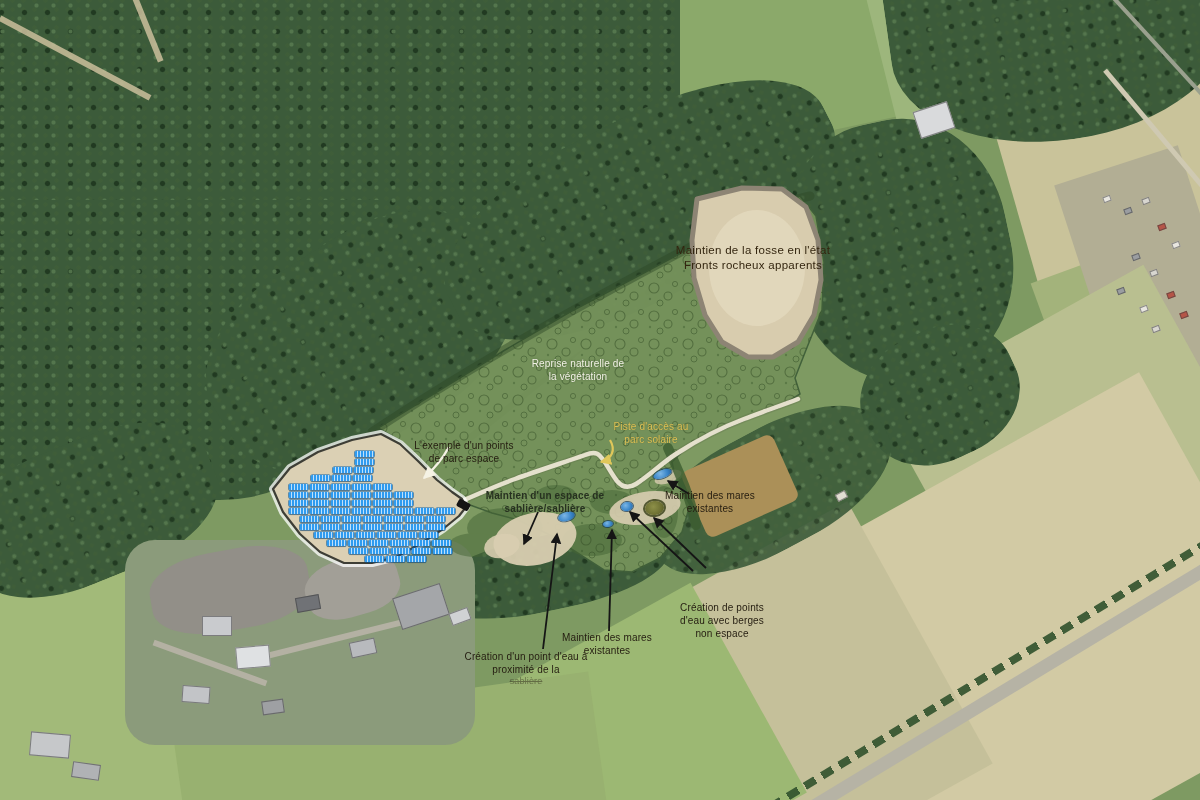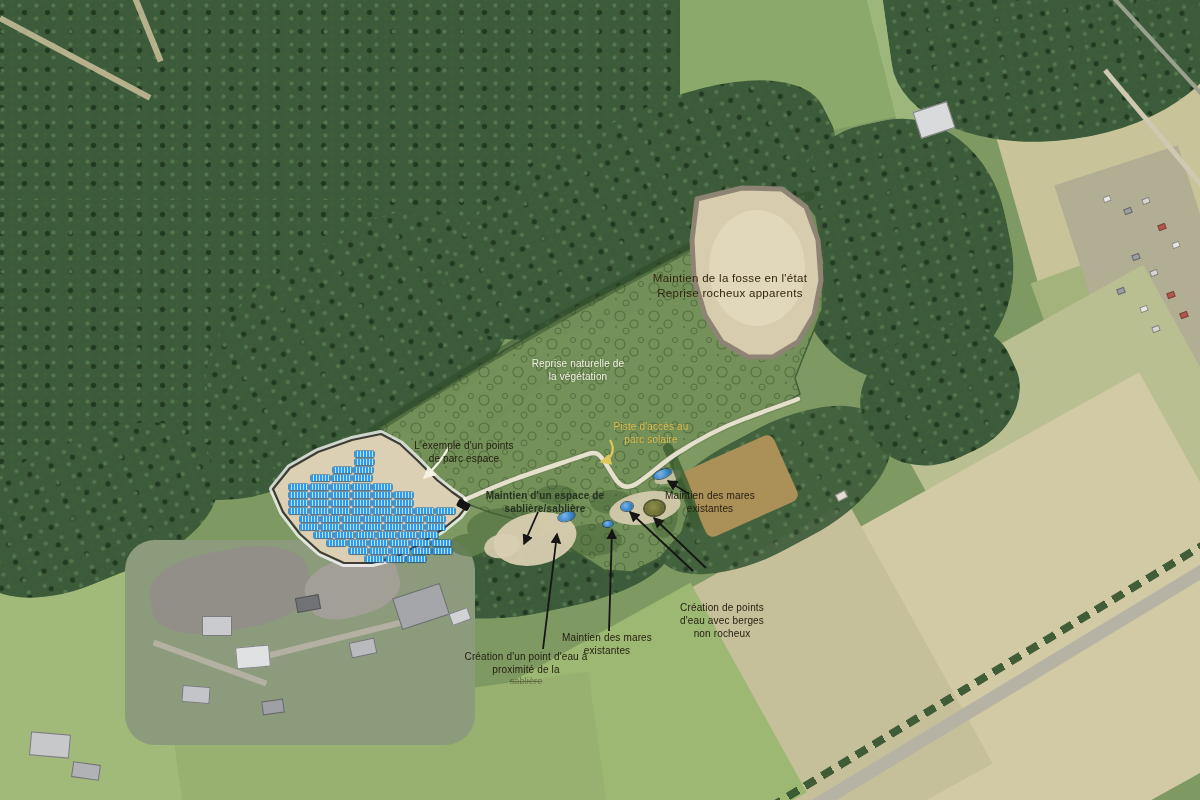--- a/index.html
+++ b/index.html
@@ -248,7 +248,7 @@
       </g>
   </svg>
 
-  <div class="label fosse-label" style="left:730px;top:243px;margin-top:28px;">
+  <div class="label fosse-label" style="left:753px;top:243px;">
     <span class="l">Maintien de  la fosse en l'état</span>
     <span class="l">Reprise rocheux apparents</span>
   </div>

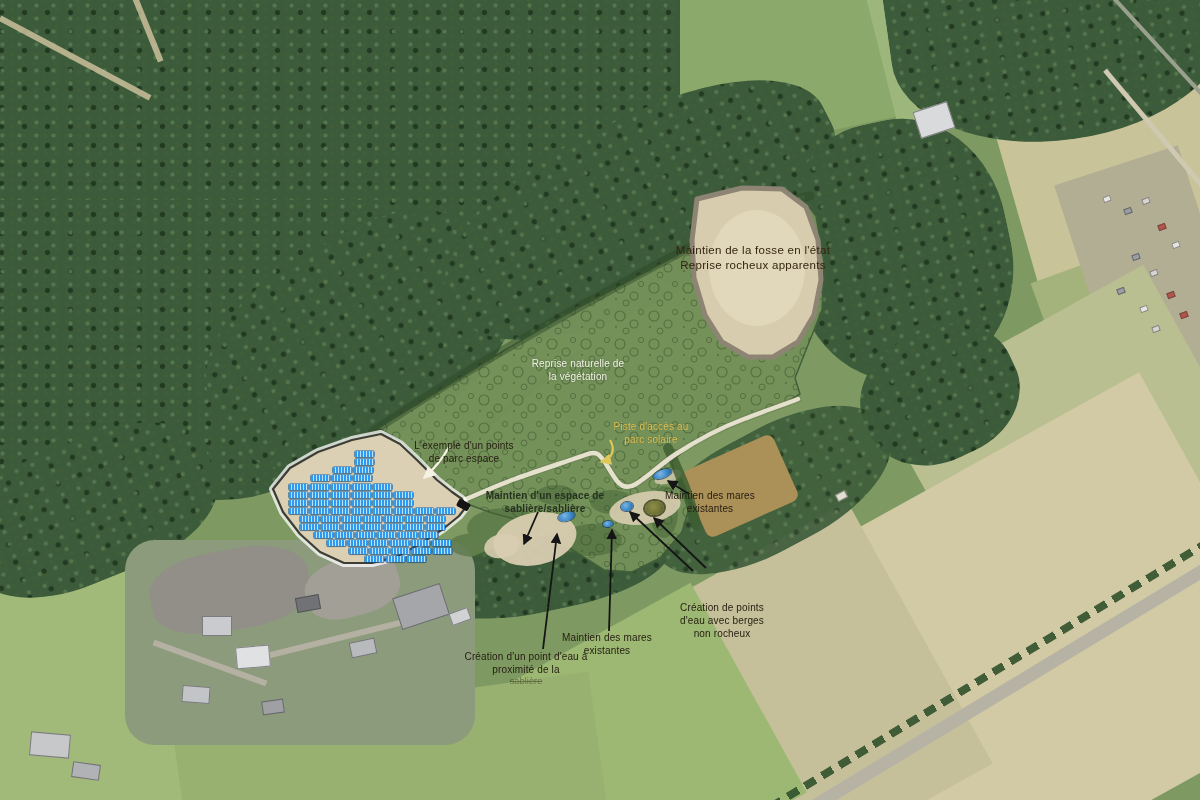--- a/index.html
+++ b/index.html
@@ -250,7 +250,7 @@
 
   <div class="label fosse-label" style="left:753px;top:243px;">
     <span class="l">Maintien de  la fosse en l'état</span>
-    <span class="l">Reprise rocheux apparents</span>
+    <span class="l">Fronts rocheux apparents</span>
   </div>
   <div class="label wh" style="left:578px;top:357px;">
     <span class="l">Reprise naturelle de</span>

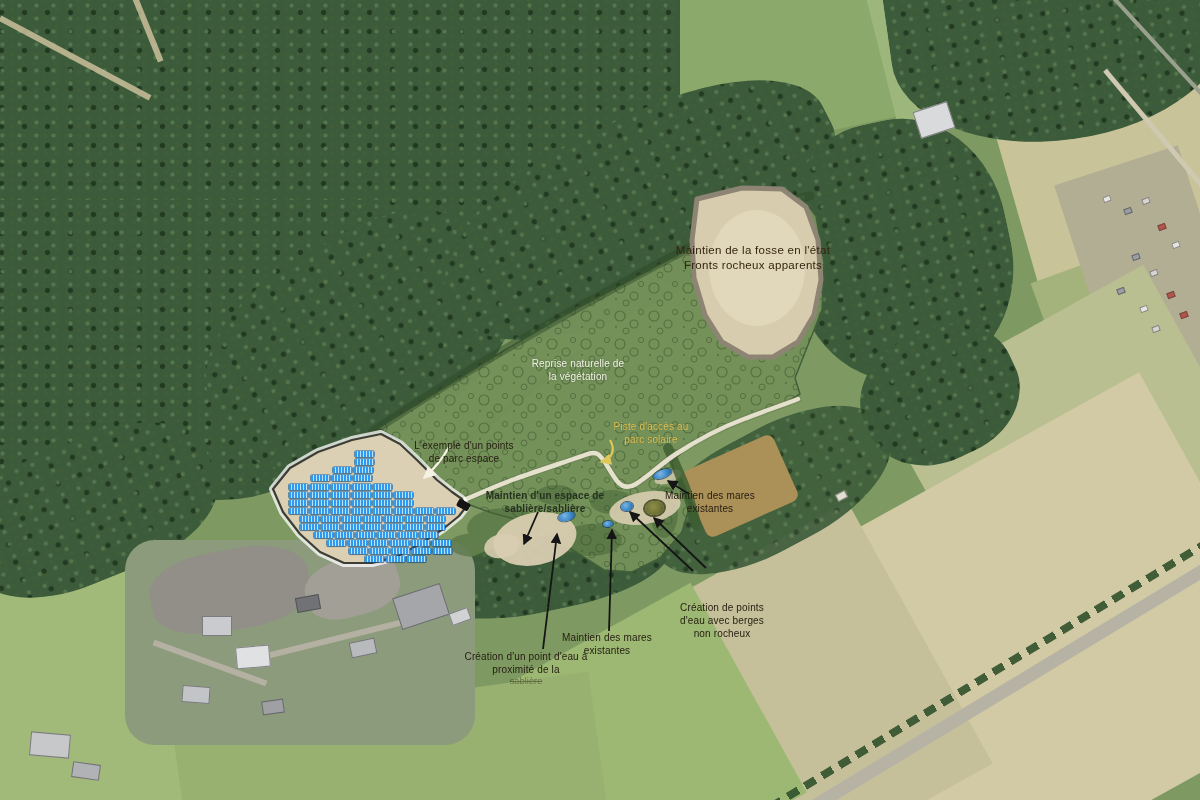--- a/index.html
+++ b/index.html
@@ -275,7 +275,7 @@
   <div class="label dk" style="left:722px;top:569px;margin-top:32px;">
     <span class="l">Création de points</span>
     <span class="l">d'eau avec berges</span>
-    <span class="l">non rocheux</span>
+    <span class="l">non espace</span>
   </div>
   <div class="label dk" style="left:607px;top:631px;">
     <span class="l">Maintien des mares</span>

